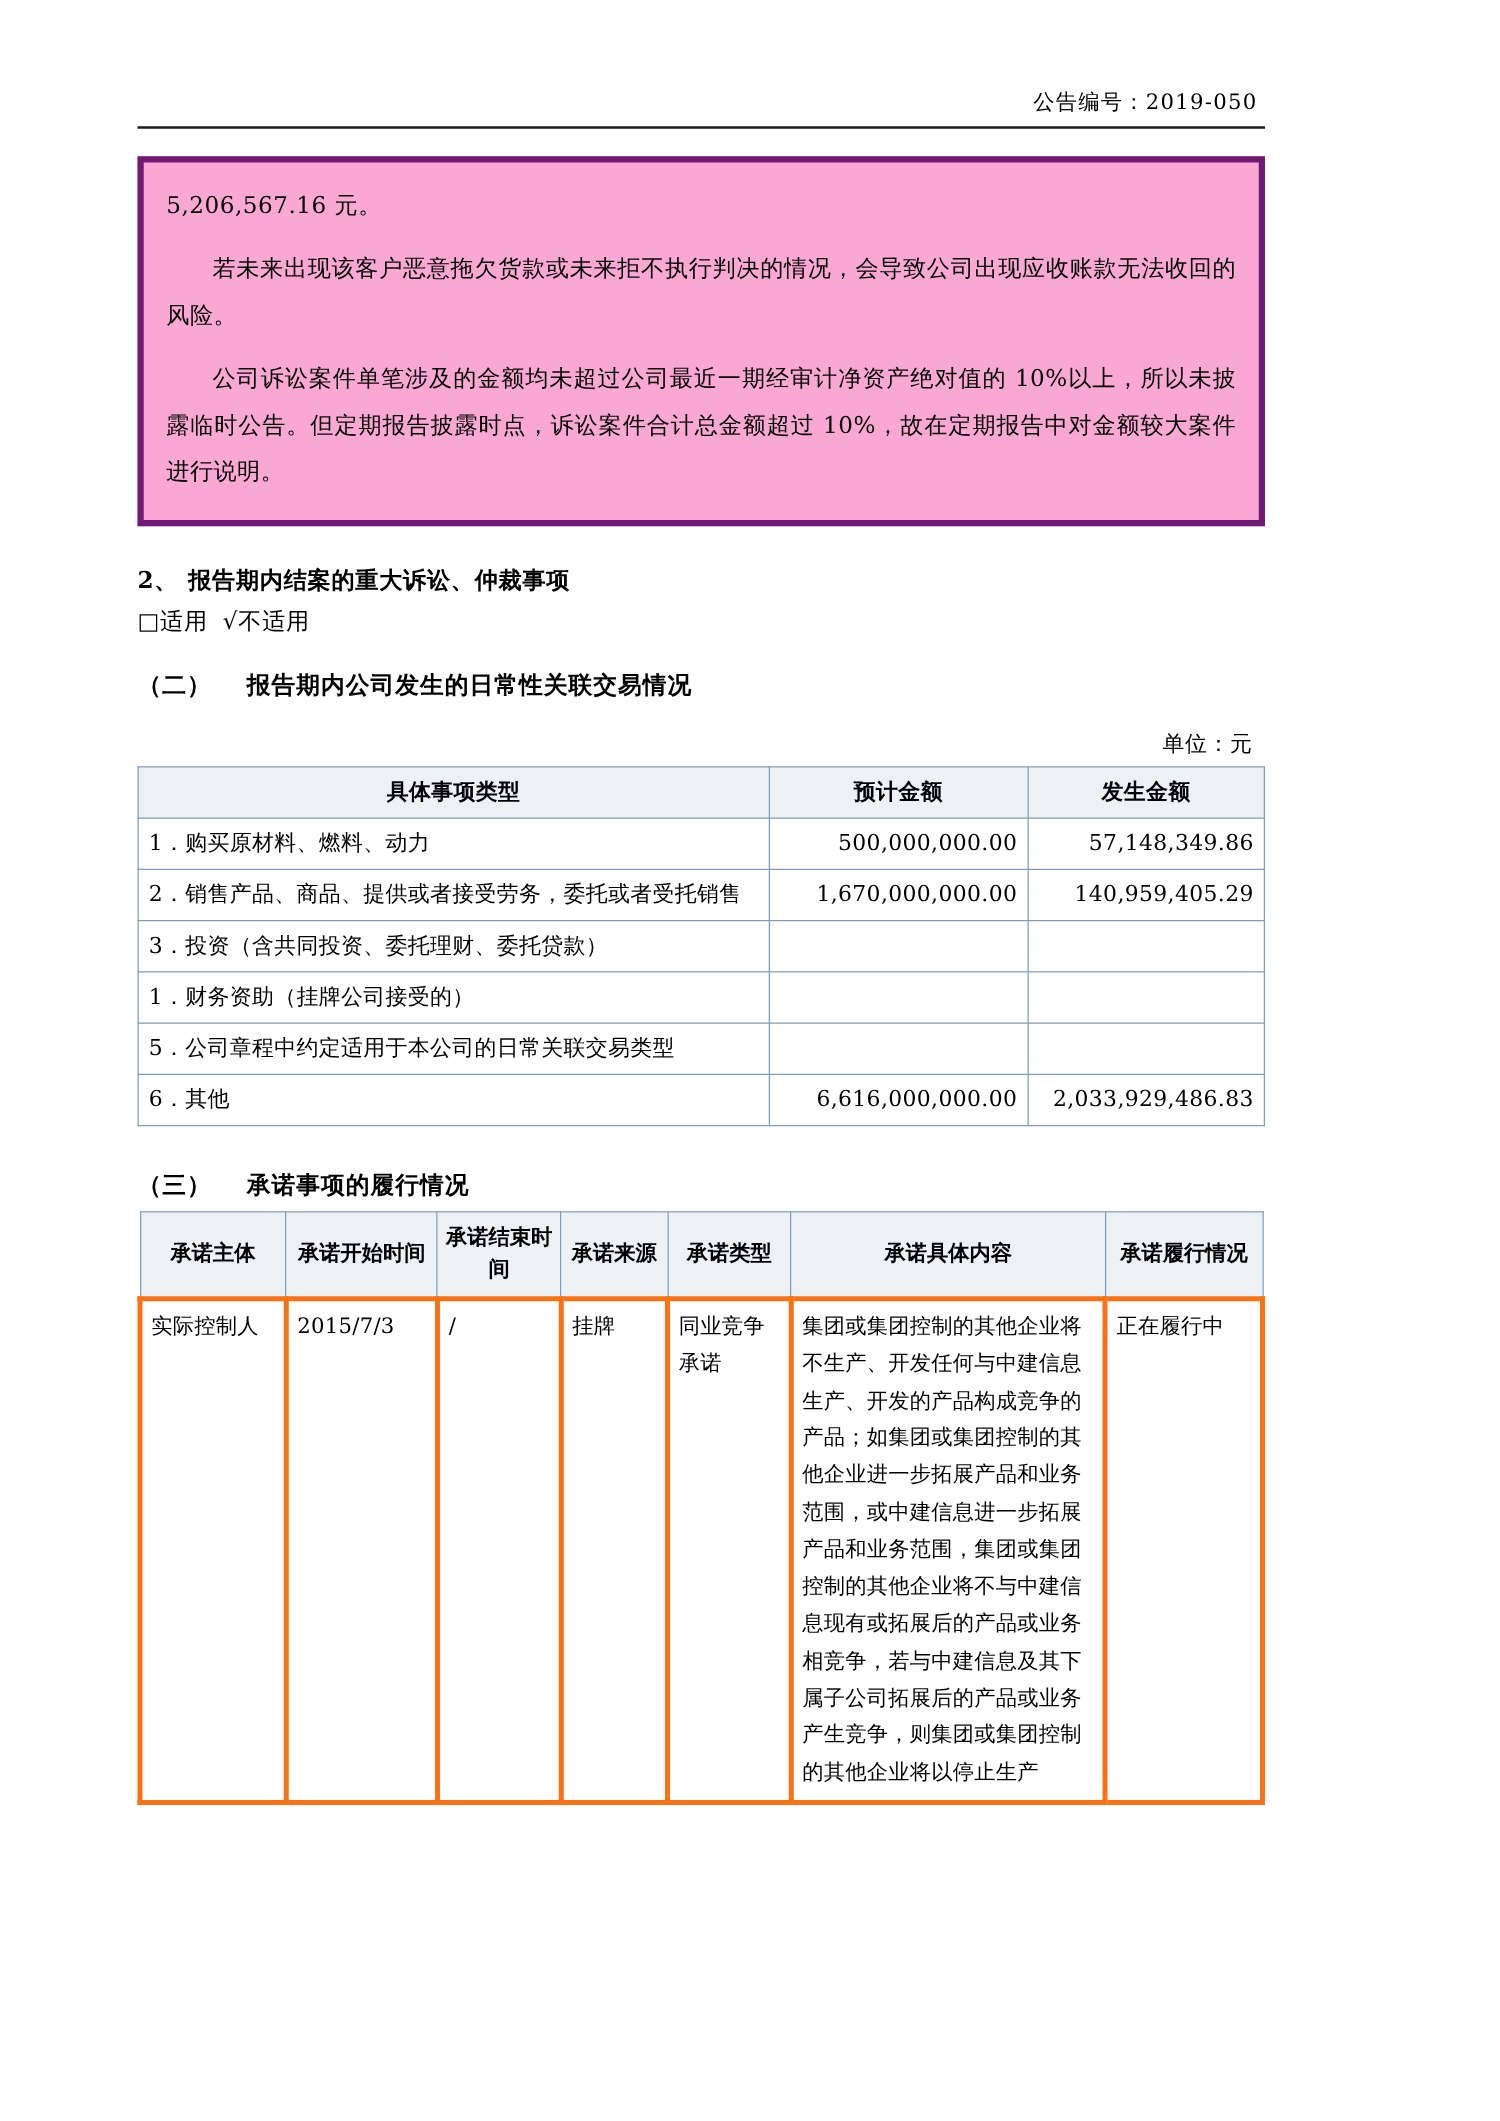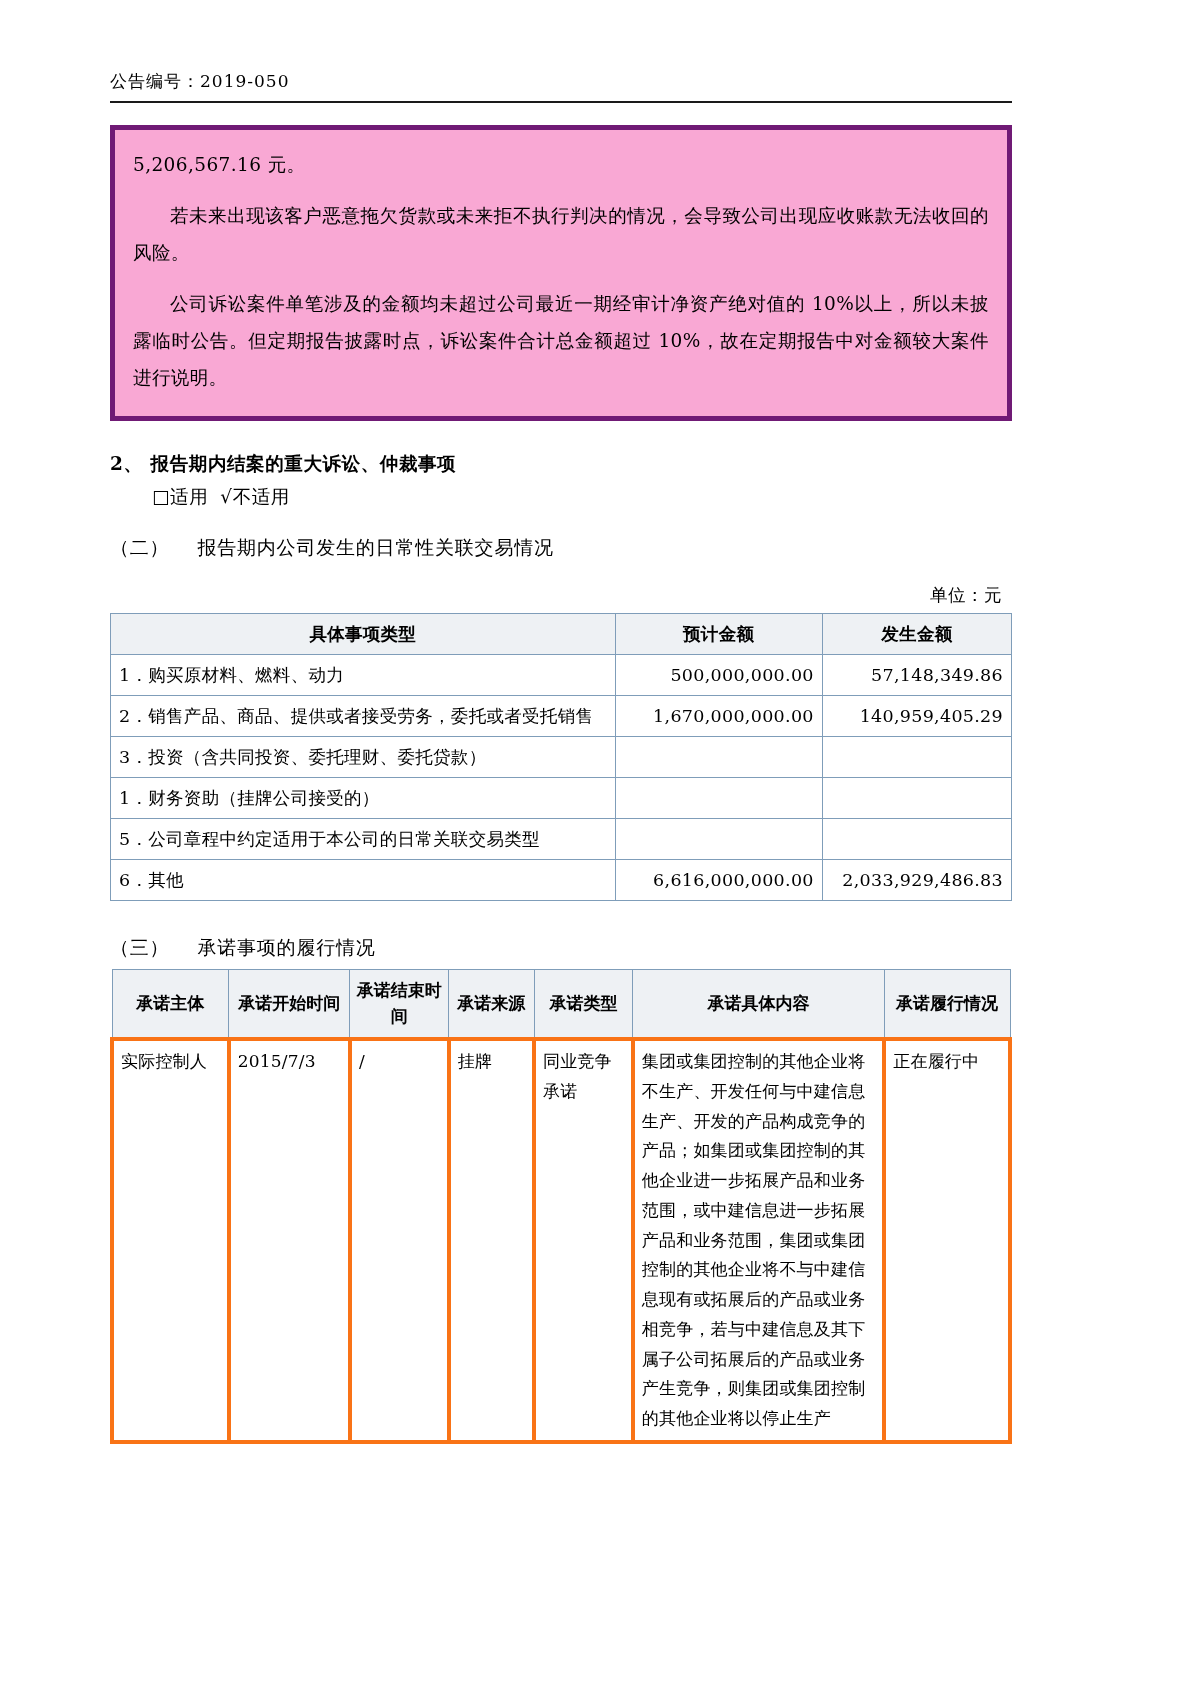--- a/index.html
+++ b/index.html
@@ -24,6 +24,7 @@
     width: 900px;
   }
   .header-row {
+    text-align: right;
     font-size: 17px;
     font-family: "DejaVu Serif", "Liberation Serif", serif;
     letter-spacing: 1px;

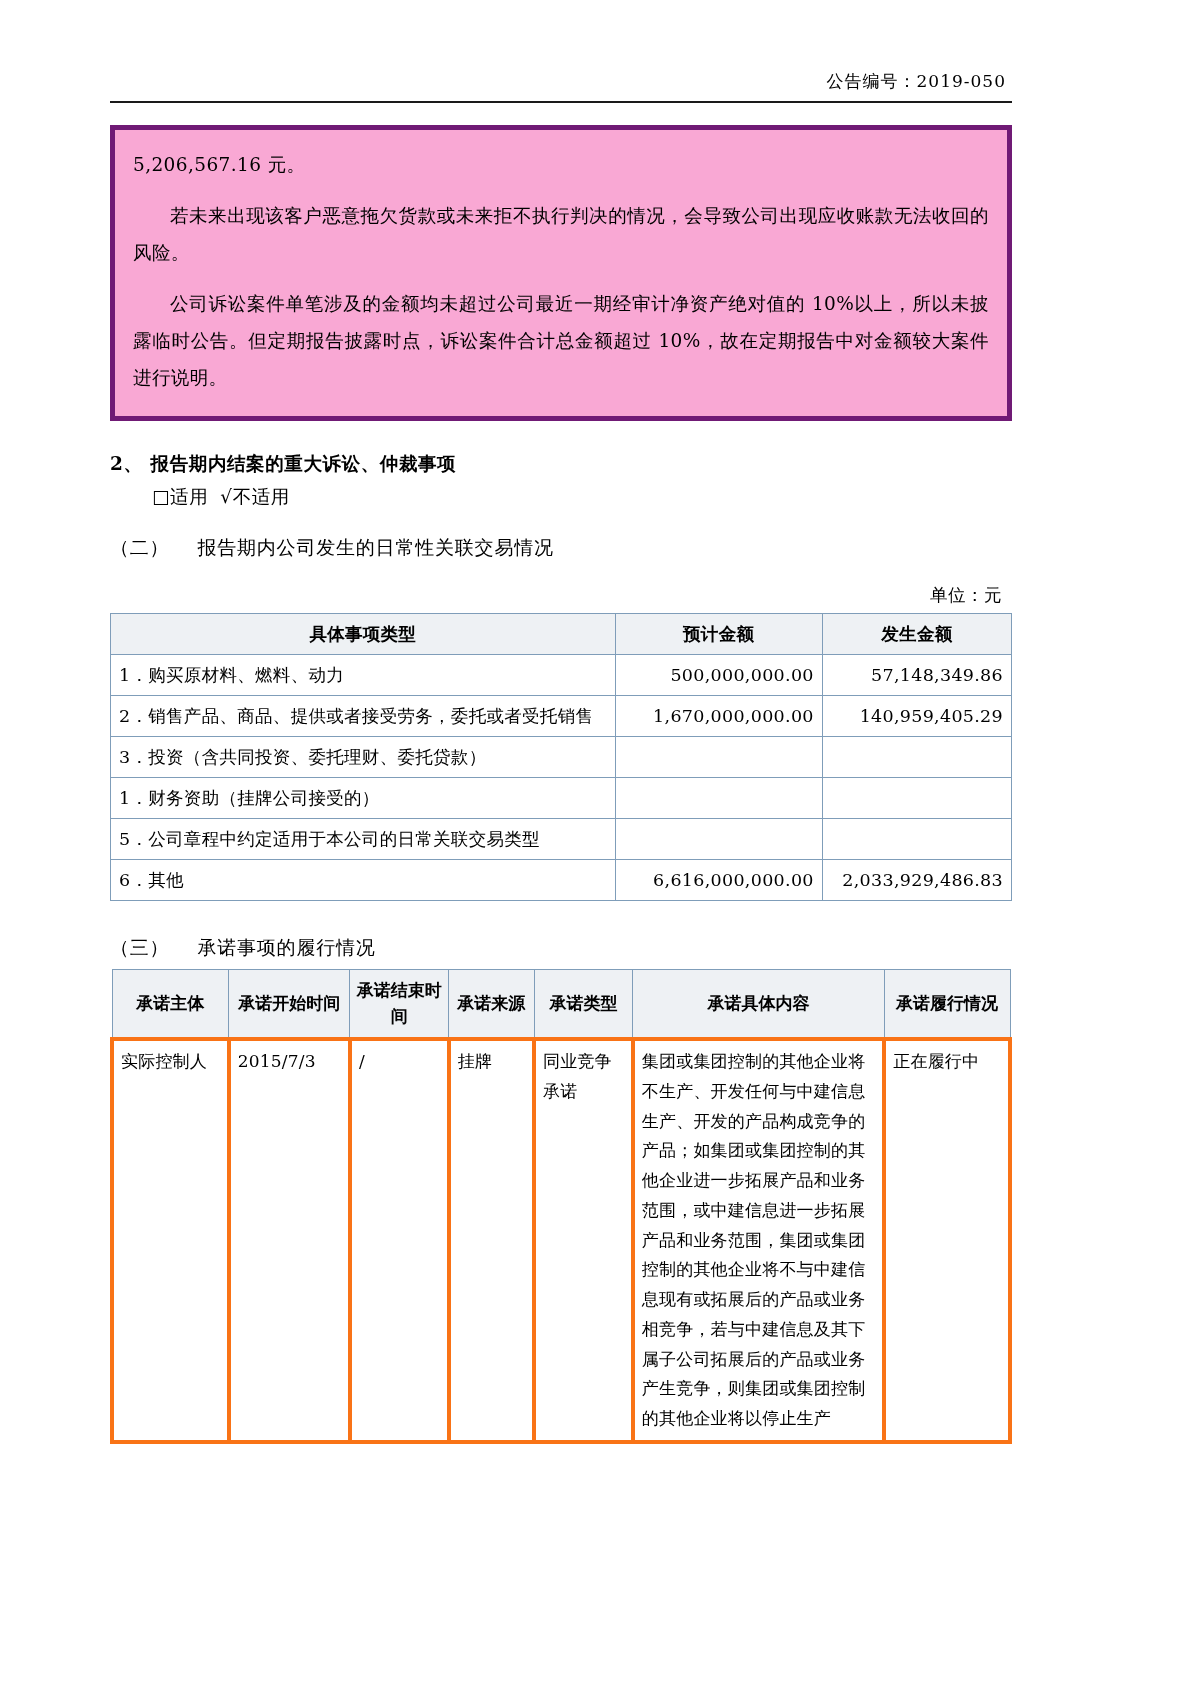--- a/index.html
+++ b/index.html
@@ -64,7 +64,6 @@
     font-size: 18.5px;
     margin-top: 8px;
     letter-spacing: 0.6px;
-    margin-left: 42px;
   }
   .checkline .mark { margin-left: 12px; }
 

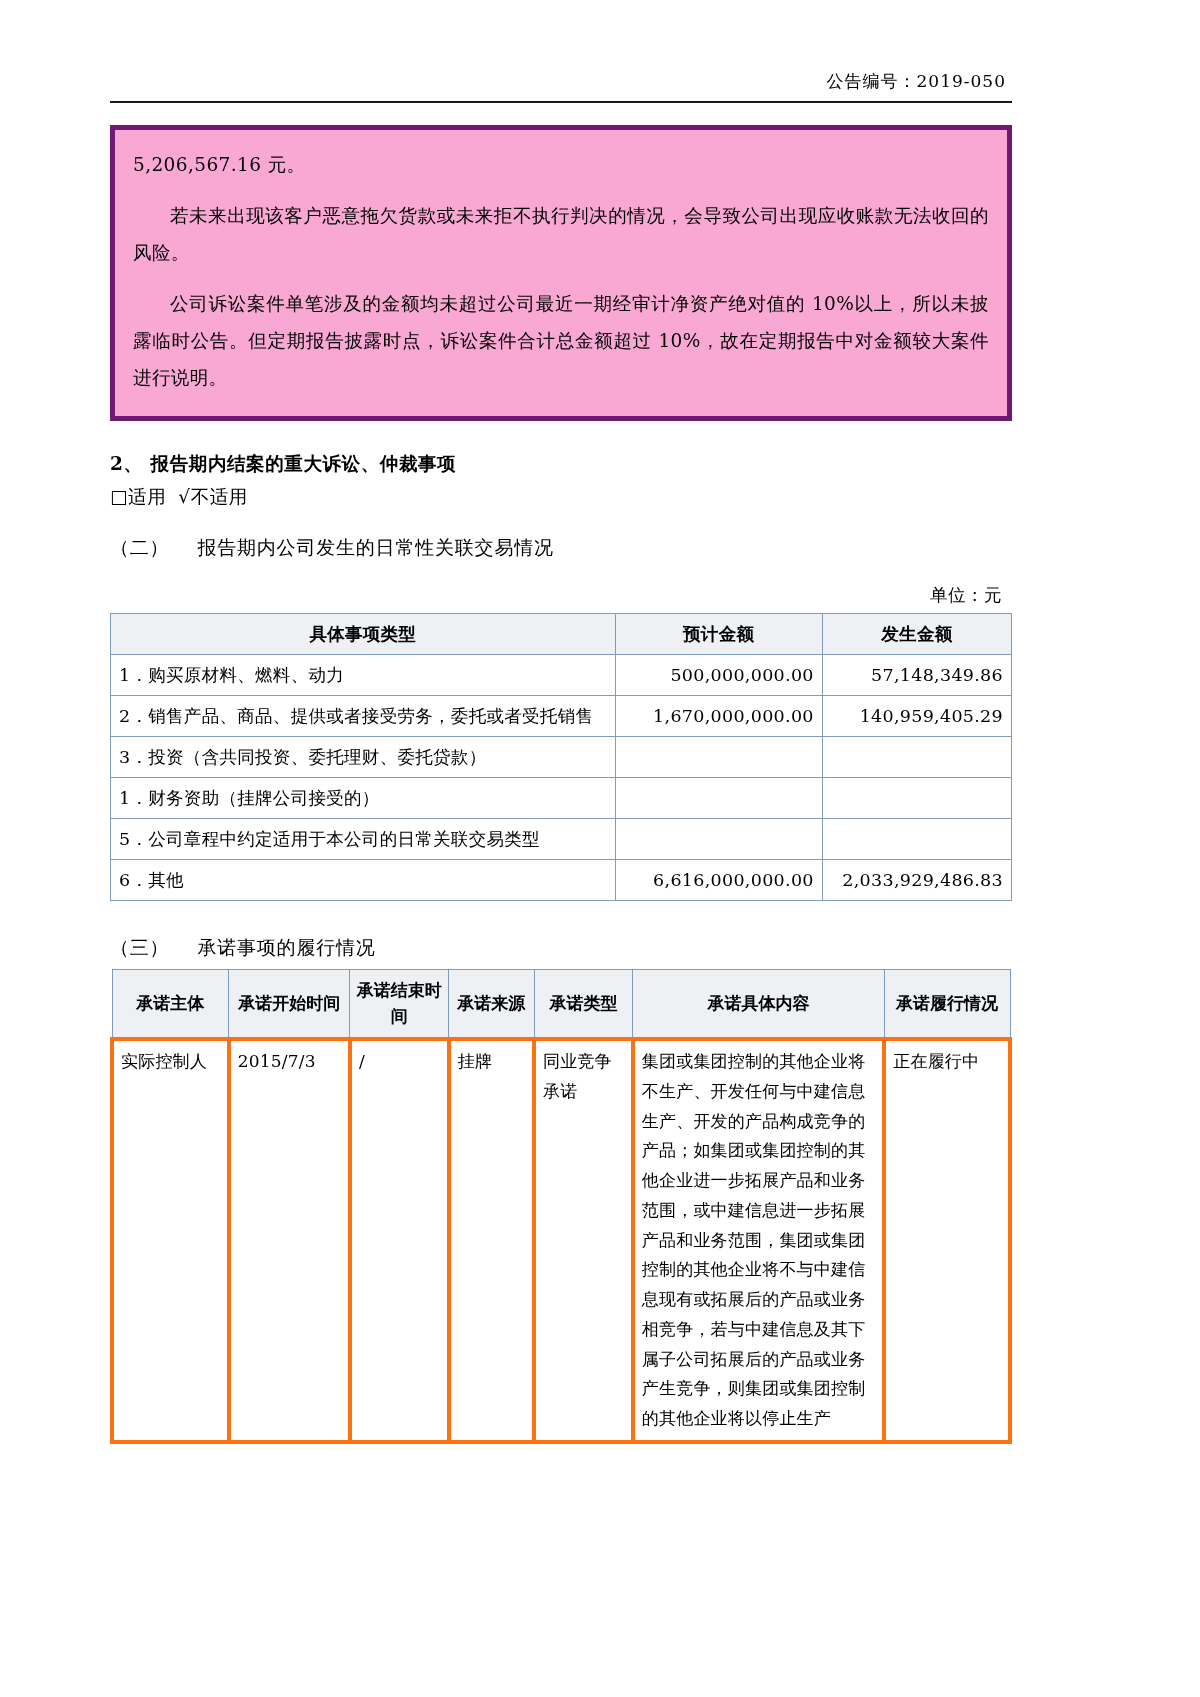--- a/index.html
+++ b/index.html
@@ -69,7 +69,7 @@
 
   .section-title2 {
     font-size: 19px;
-    font-weight: normal;
+    font-weight: bold;
     margin-top: 26px;
     letter-spacing: 0.8px;
   }

